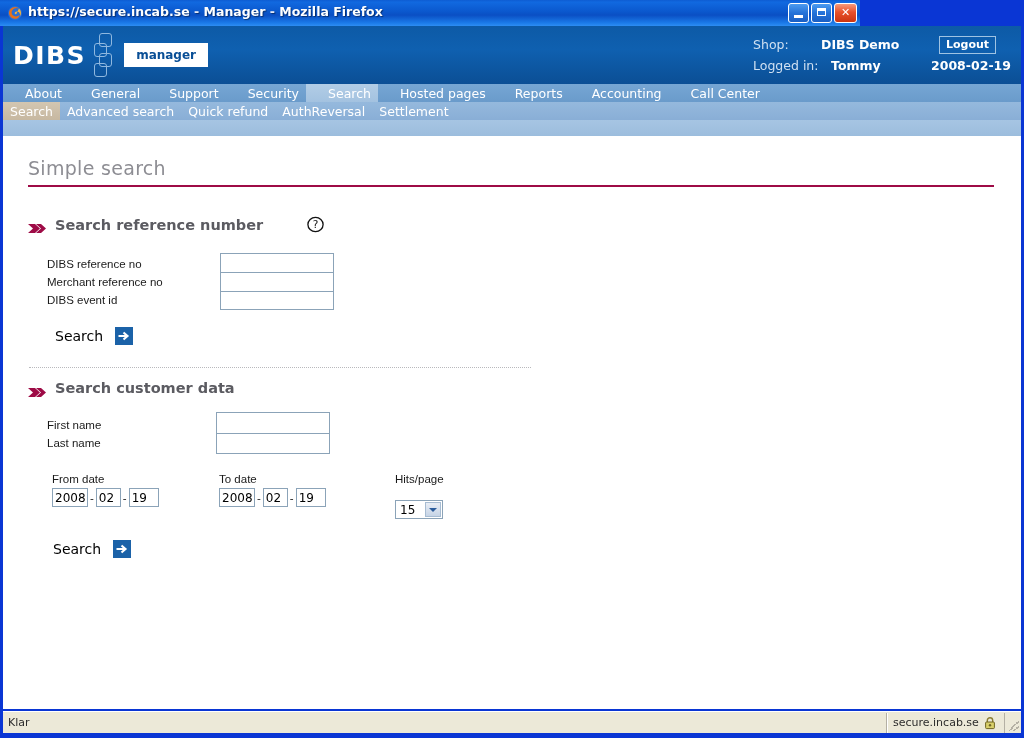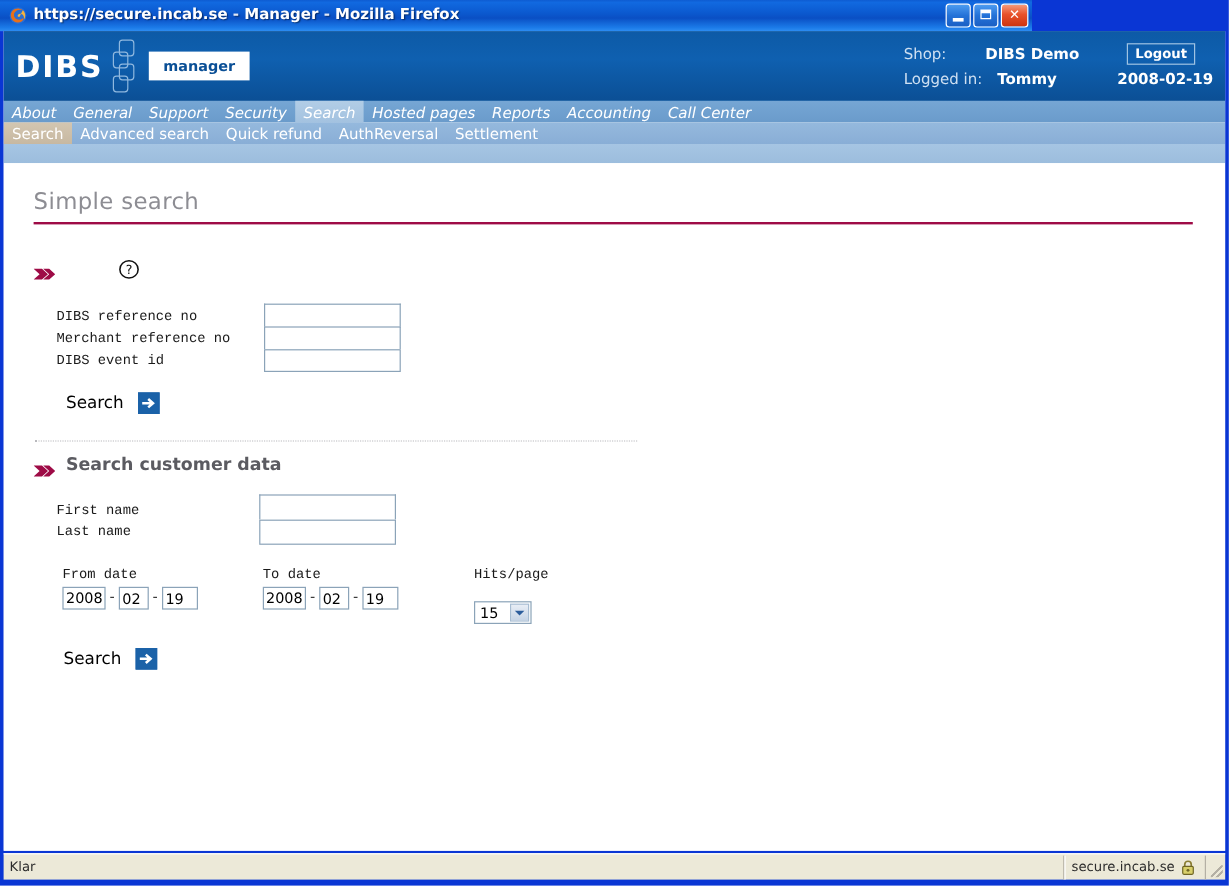--- a/index.html
+++ b/index.html
@@ -212,11 +212,10 @@
   }
   .nav-main .item {
     color: #ffffff;
-    padding: 1px 7px 0 7px;
+    padding: 1px 7px 0 22px;
     line-height: 17px;
     white-space: nowrap;
     cursor: pointer;
-    font-style: italic;
   }
   .nav-main .item.active {
     background: #a8c6e3;

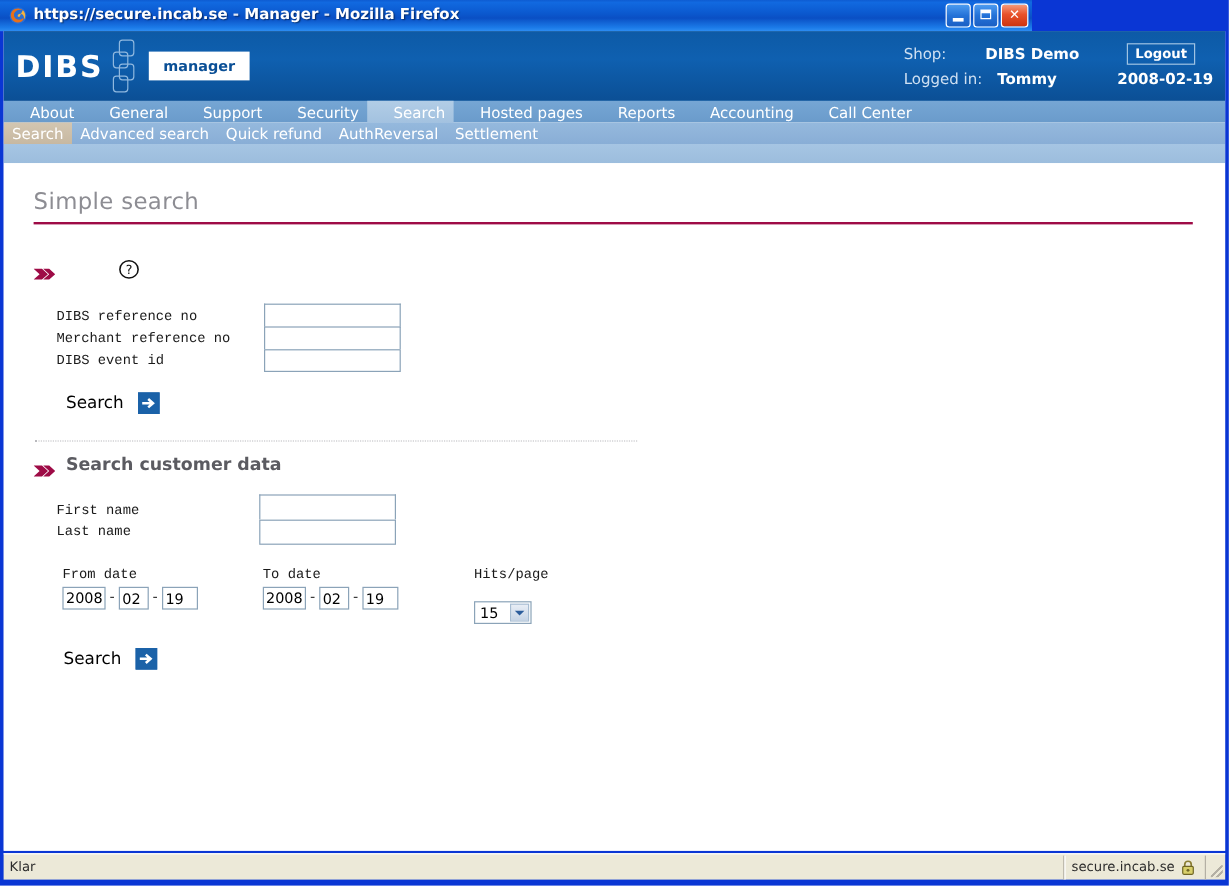--- a/index.html
+++ b/index.html
@@ -516,6 +516,7 @@
             <path d="M8 1 L13 1 L18 5.5 L13 10 L8 10 L13 5.5 Z" fill="#9e0b46"></path>
           </svg>
         </span>
+        <span class="section-title">Search reference number</span>
         <span class="help-icon">
           <svg width="17" height="17" viewBox="0 0 17 17">
             <ellipse cx="8.5" cy="8.5" rx="7.6" ry="7.2" fill="#fff" stroke="#111" stroke-width="1.3"></ellipse>

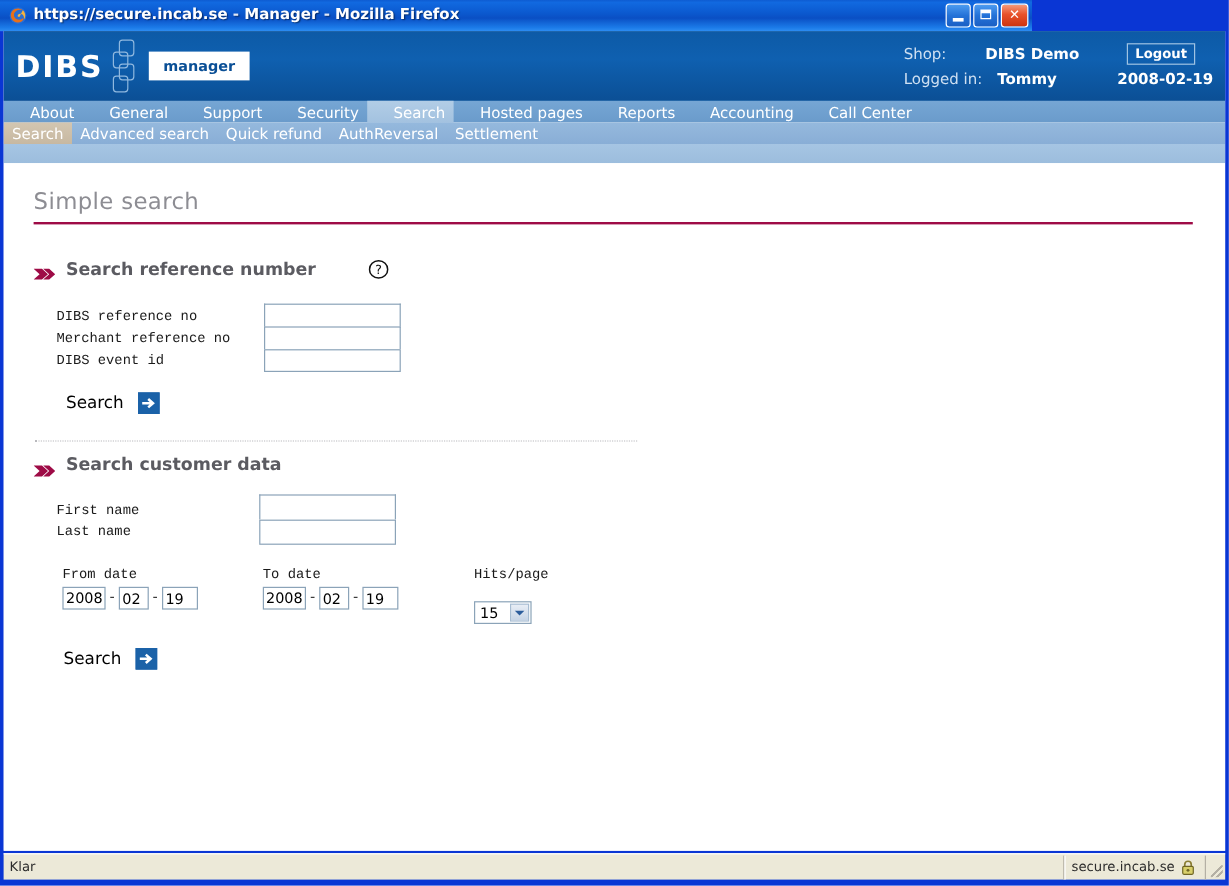--- a/index.html
+++ b/index.html
@@ -303,7 +303,7 @@
   }
 
   .lbl-small {
-    font-family: Liberation Mono, monospace;
+    font-family: Liberation Sans, sans-serif;
     font-size: 11.5px;
     color: #1a1a1a;
     white-space: nowrap;

